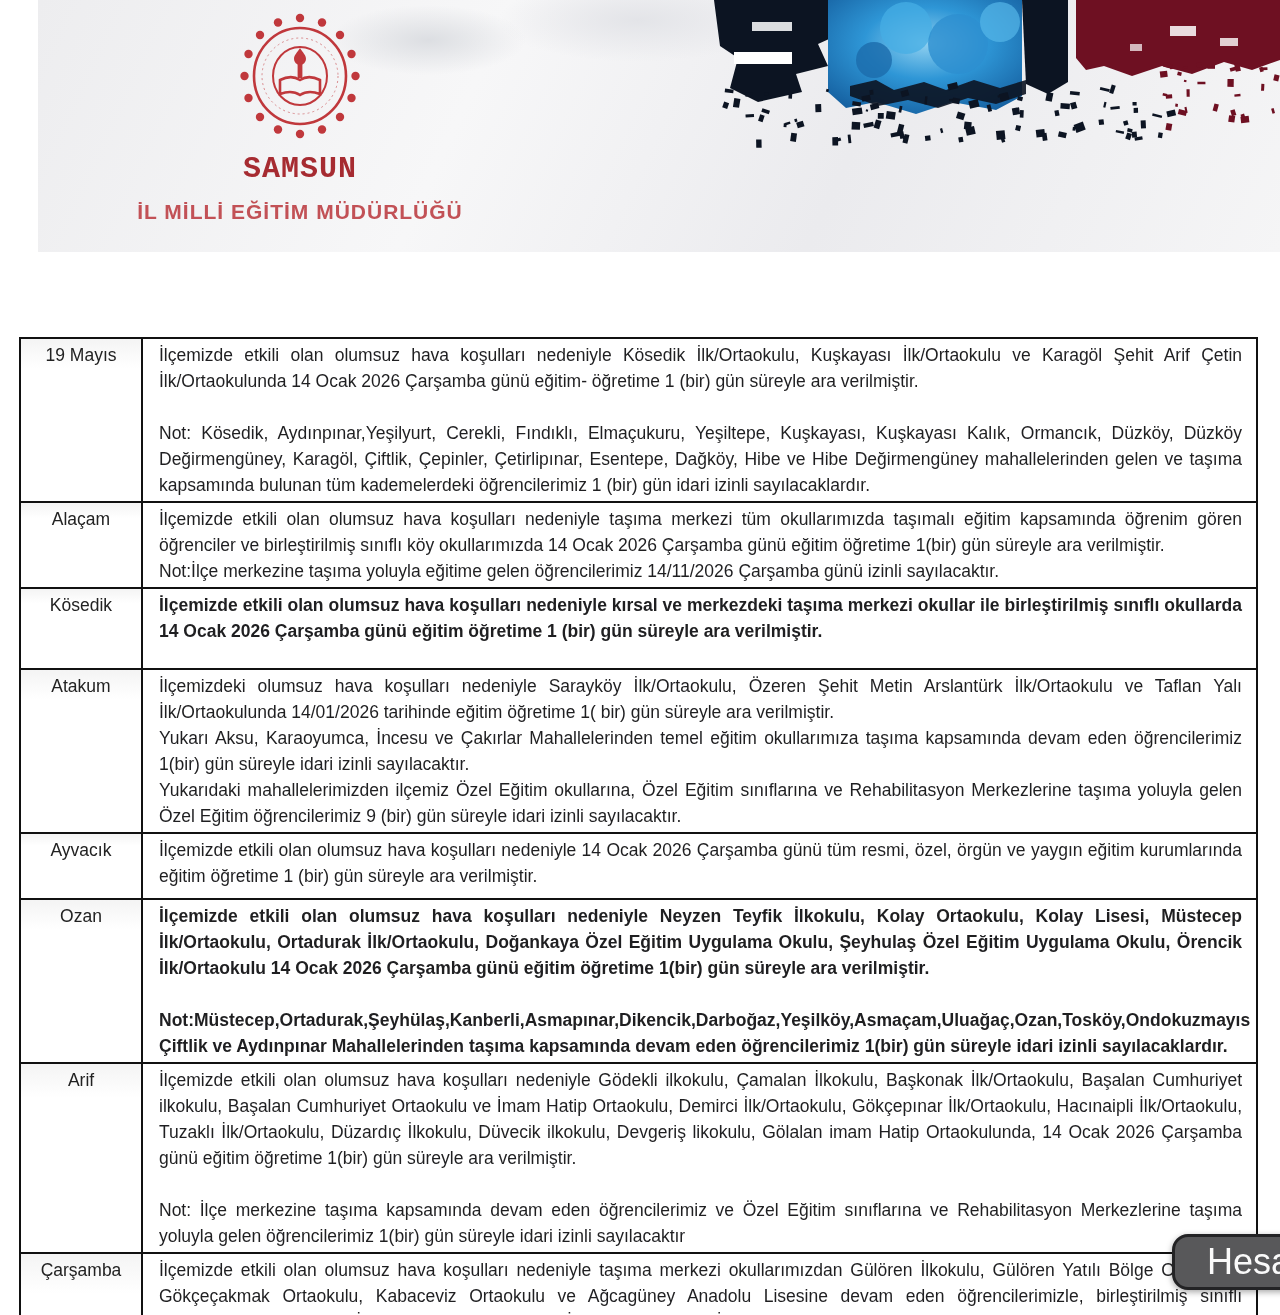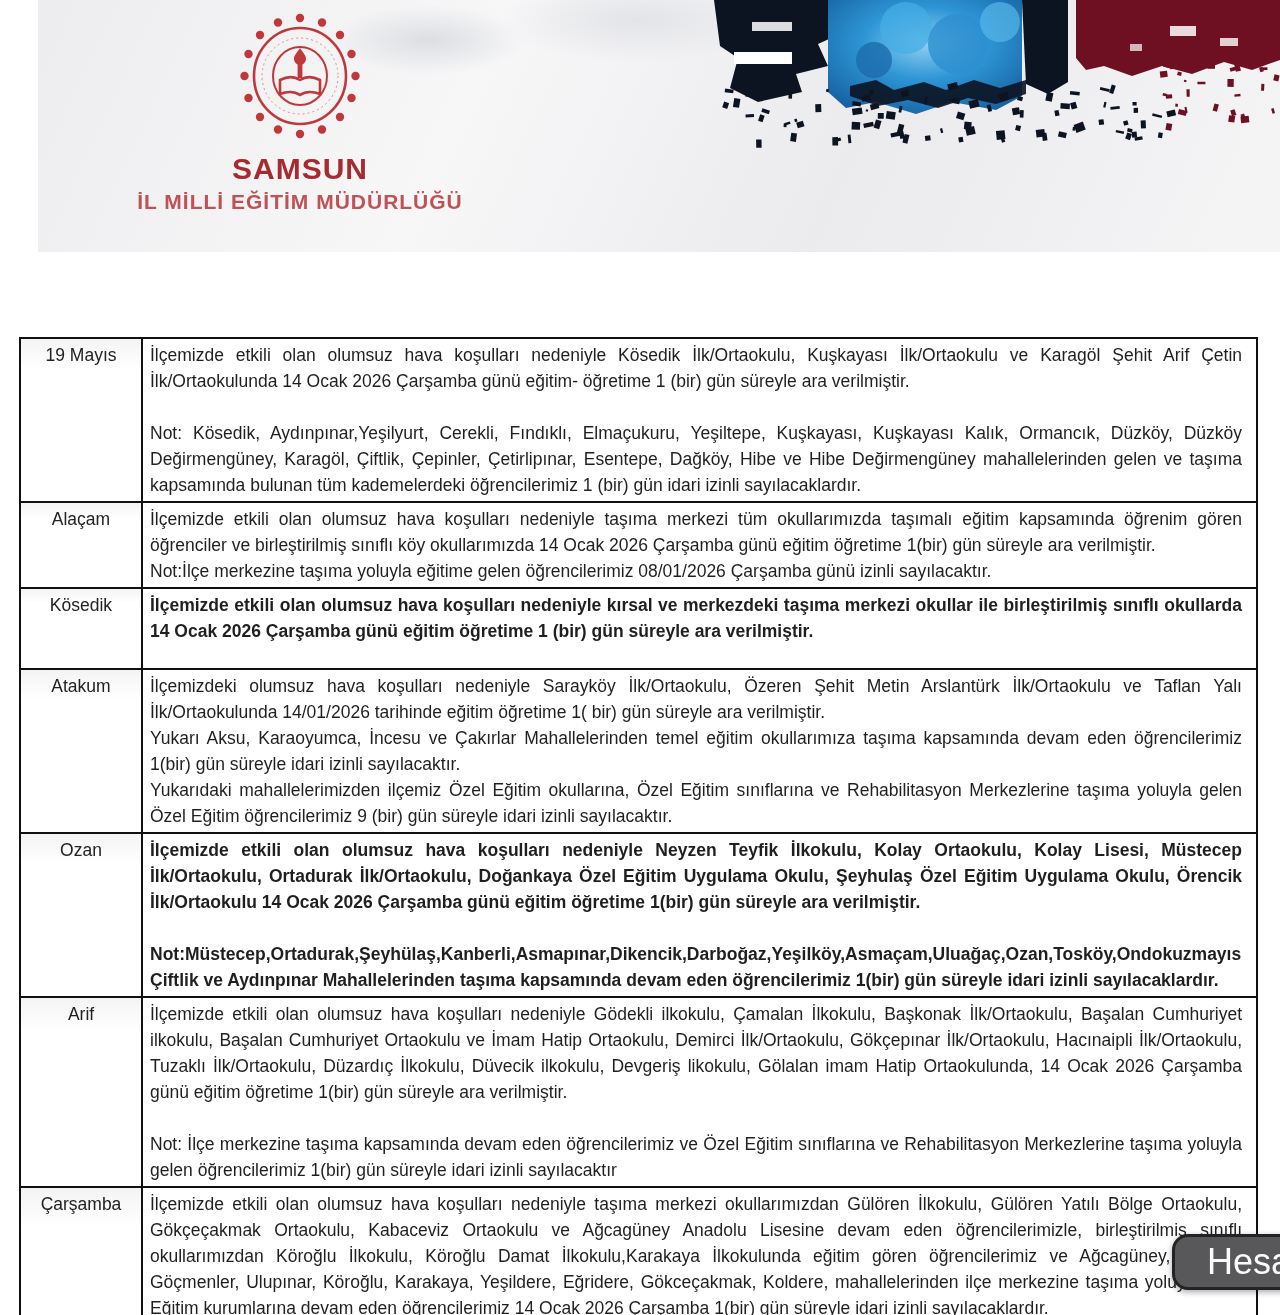--- a/index.html
+++ b/index.html
@@ -23,7 +23,7 @@
   }
   .seal{display:inline-block;}
   .org-city{
-    margin-top:6px;font-size:30px;font-weight:bold;letter-spacing:1px;color:#a62b31;
+    margin-top:6px;font-size:30px;font-weight:bold;letter-spacing:1px;color:#a62b31;font-family:Liberation Mono, monospace;
   }
   .org-name{
     margin-top:4px;font-size:21px;font-weight:bold;letter-spacing:1px;color:#c25156;

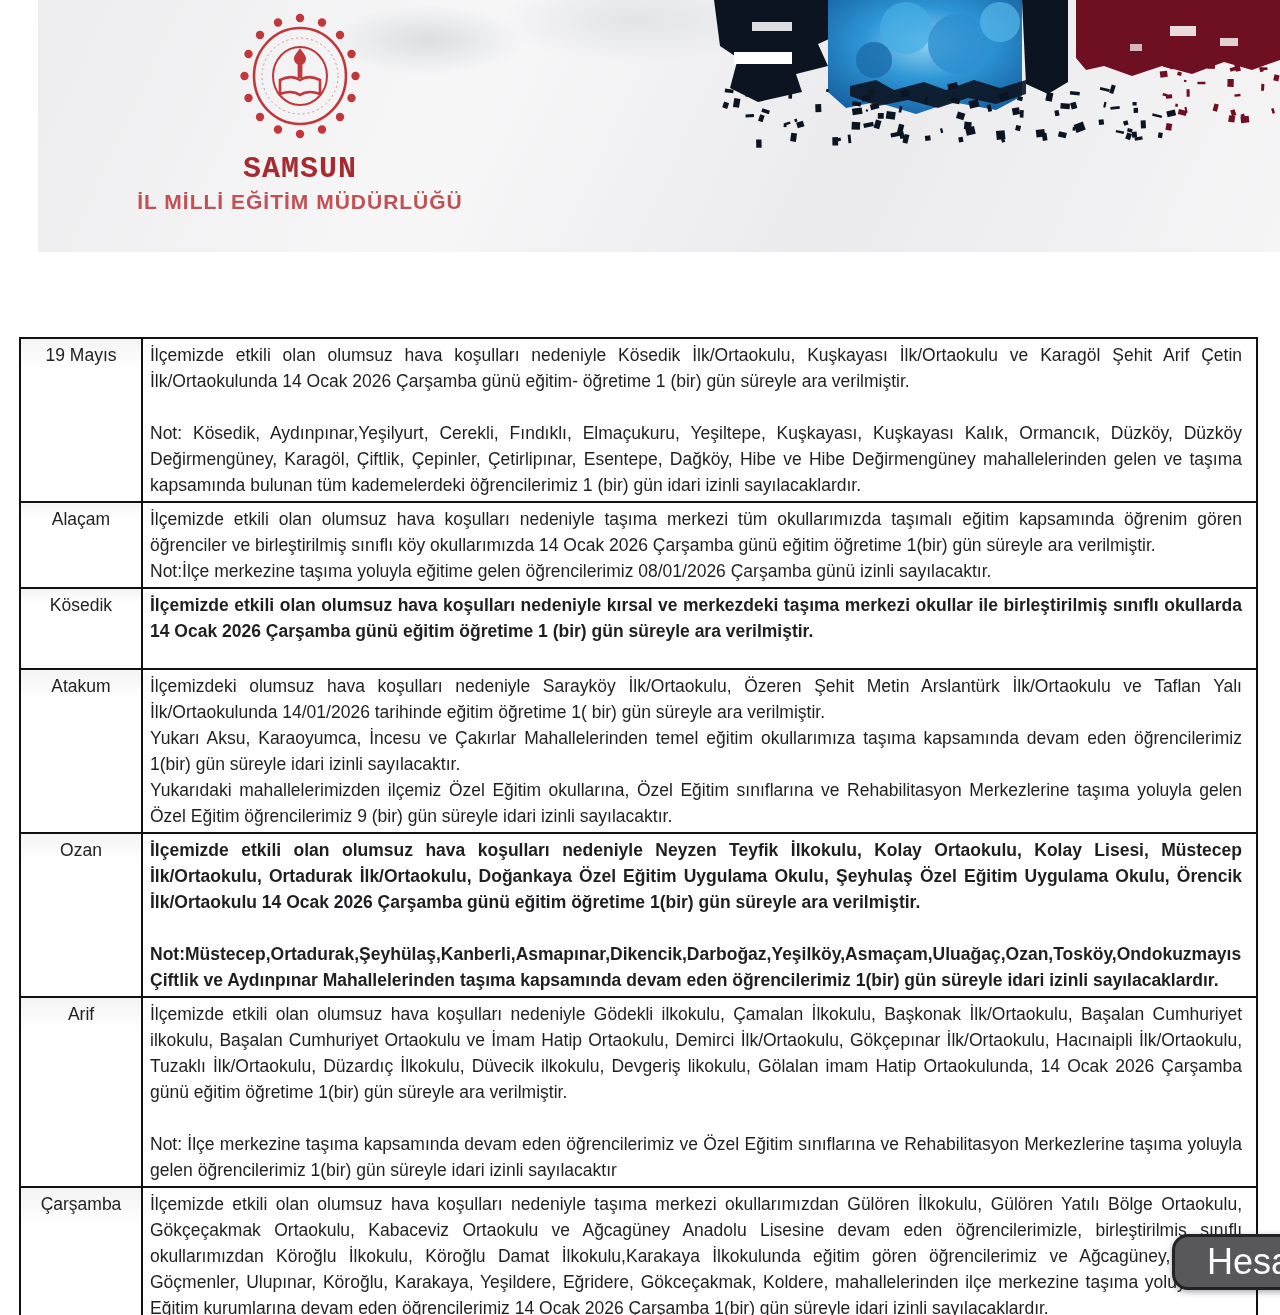--- a/index.html
+++ b/index.html
@@ -26,7 +26,7 @@
     margin-top:6px;font-size:30px;font-weight:bold;letter-spacing:1px;color:#a62b31;font-family:Liberation Mono, monospace;
   }
   .org-name{
-    margin-top:4px;font-size:21px;font-weight:bold;letter-spacing:1px;color:#c25156;
+    margin-top:14px;font-size:21px;font-weight:bold;letter-spacing:1px;color:#c25156;
   }
   .montage{position:absolute;top:0;right:0;width:580px;height:155px;}
   

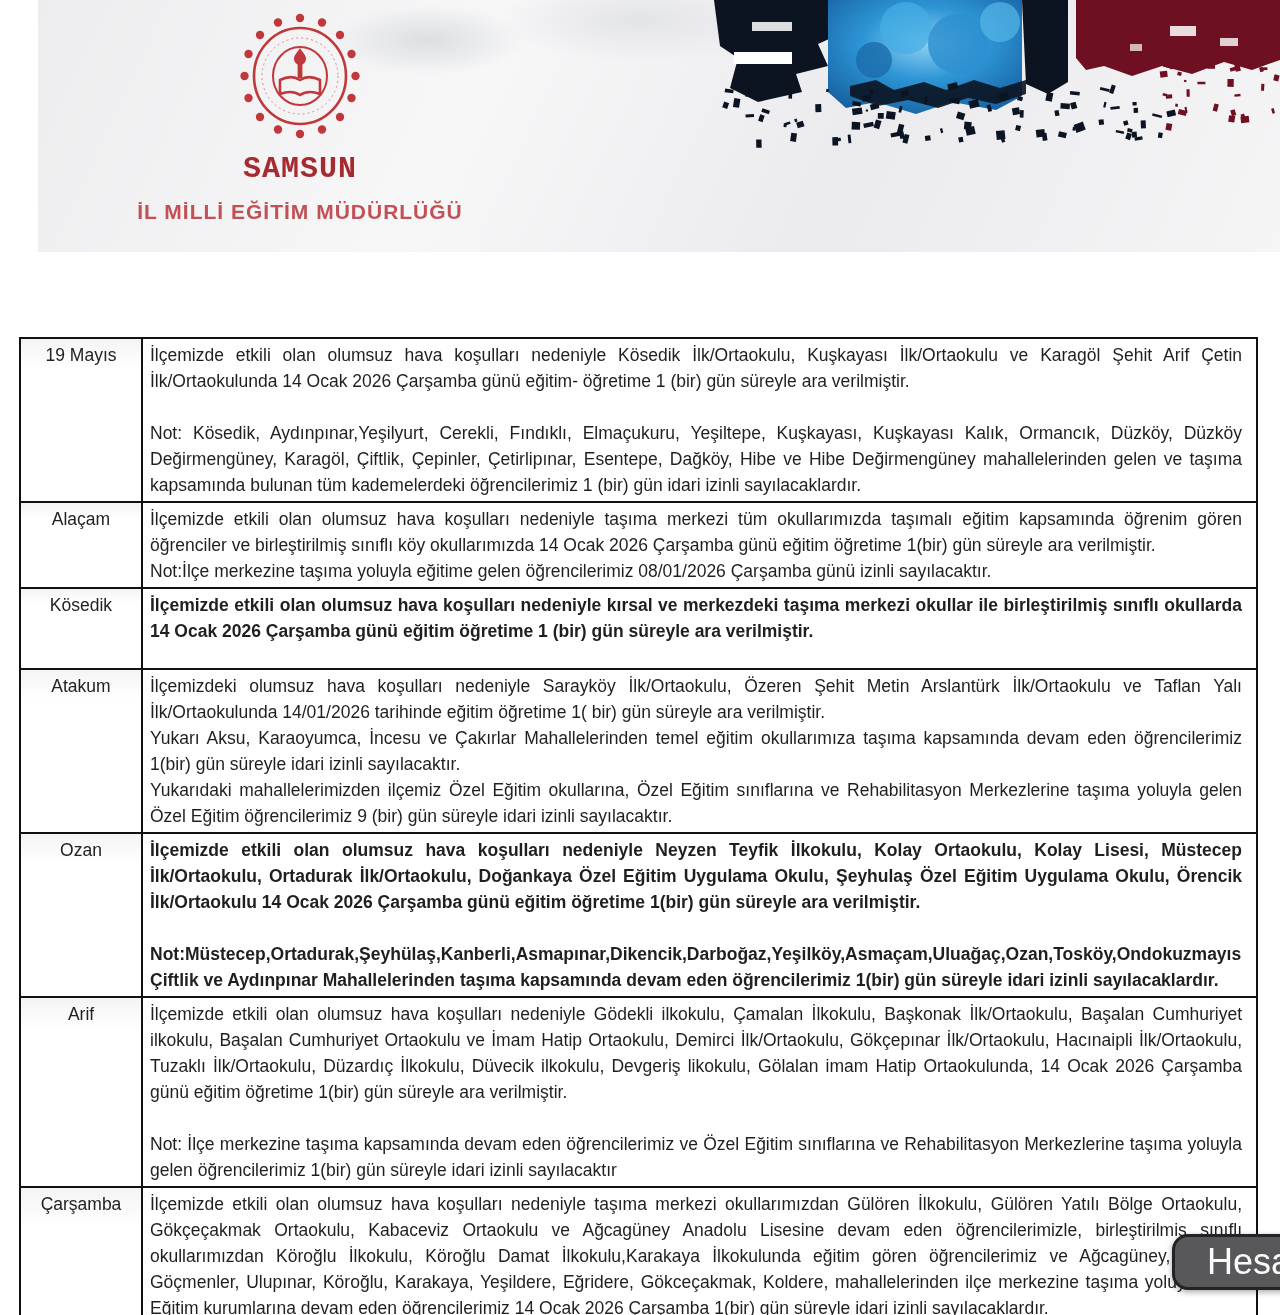--- a/index.html
+++ b/index.html
@@ -39,7 +39,7 @@
     width:118px;text-align:center;padding-top:6px;font-size:17.5px;color:#222;
     background:linear-gradient(180deg,#f4f4f4 0%,#ffffff 18%);
   }
-  .announcement-cell{padding:3px 14px 3px 7px;}
+  .announcement-cell{padding:3px 14px 3px 16px;}
   .para{
     margin:0;font-size:17.5px;line-height:26px;text-align:justify;color:#1f1f21;
   }

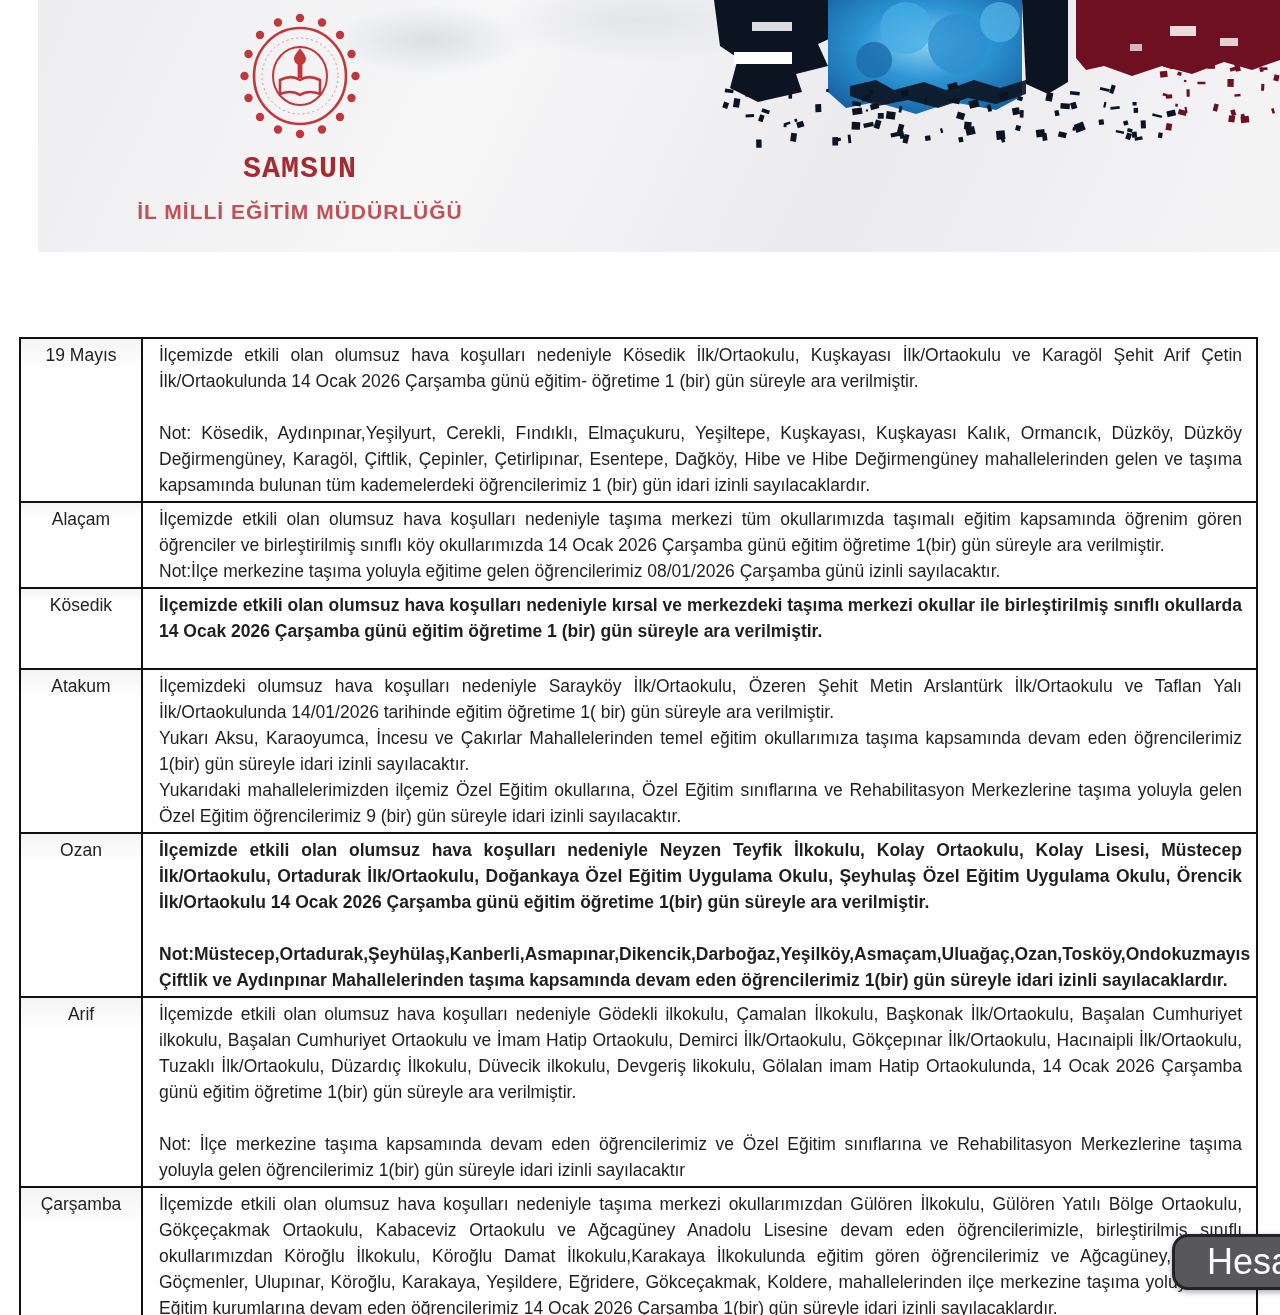--- a/index.html
+++ b/index.html
@@ -255,7 +255,7 @@
         <td class="district-cell">Alaçam</td>
         <td class="announcement-cell" style="height: 74px;">
           <p class="para">İlçemizde etkili olan olumsuz hava koşulları nedeniyle  taşıma merkezi tüm okullarımızda taşımalı eğitim kapsamında öğrenim gören öğrenciler ve birleştirilmiş sınıflı köy okullarımızda 14 Ocak 2026  Çarşamba günü eğitim öğretime 1(bir) gün süreyle ara verilmiştir.</p>
-          <p class="para">Not:İlçe merkezine taşıma yoluyla eğitime gelen öğrencilerimiz 08/01/2026 Çarşamba günü izinli sayılacaktır.</p>
+          <p class="para">Not:İlçe merkezine taşıma yoluyla eğitime gelen öğrencilerimiz 14/11/2026 Çarşamba günü izinli sayılacaktır.</p>
         </td>
       </tr>
       <tr>

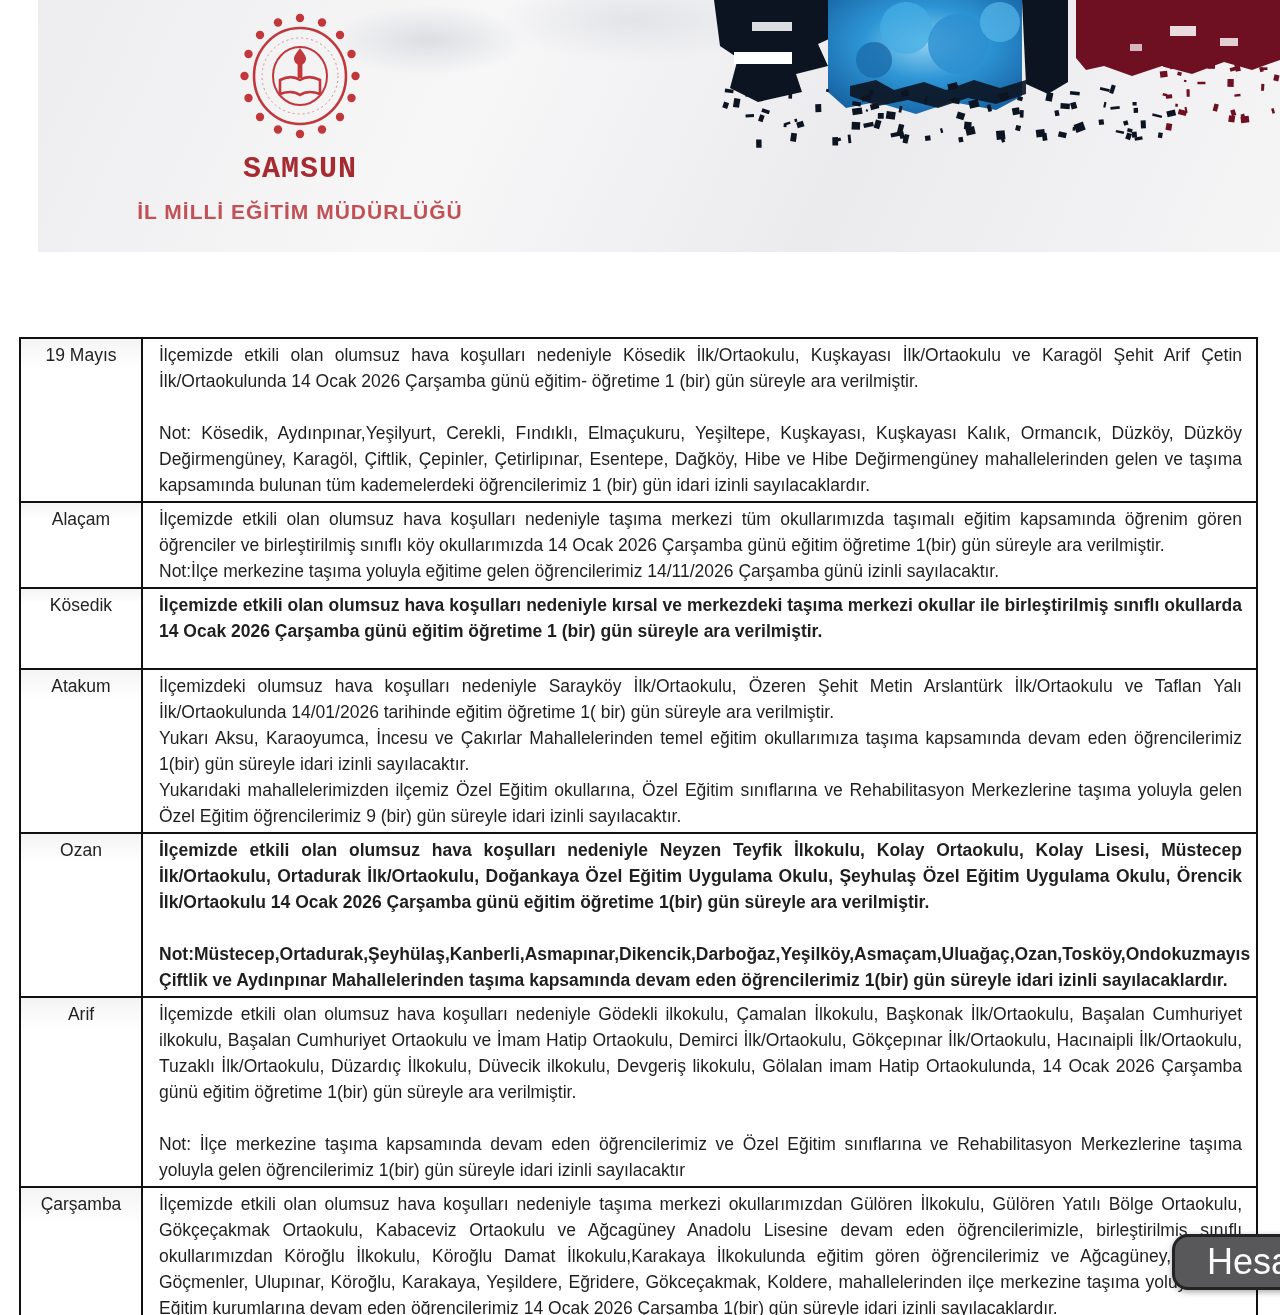--- a/index.html
+++ b/index.html
@@ -273,6 +273,12 @@
         </td>
       </tr>
       <tr>
+        <td class="district-cell">Ayvacık</td>
+        <td class="announcement-cell" style="height: 58px;">
+          <p class="para">İlçemizde etkili olan olumsuz hava koşulları nedeniyle 14 Ocak 2026 Çarşamba günü tüm resmi, özel, örgün ve yaygın eğitim kurumlarında eğitim öğretime 1 (bir) gün süreyle ara verilmiştir.</p>
+        </td>
+      </tr>
+      <tr>
         <td class="district-cell">Ozan</td>
         <td class="announcement-cell" style="height: 154px; font-weight: bold;">
           <p class="para">İlçemizde etkili olan olumsuz hava koşulları nedeniyle Neyzen Teyfik İlkokulu, Kolay Ortaokulu, Kolay Lisesi, Müstecep İlk/Ortaokulu, Ortadurak İlk/Ortaokulu, Doğankaya Özel Eğitim Uygulama Okulu, Şeyhulaş Özel Eğitim Uygulama Okulu, Örencik İlk/Ortaokulu 14 Ocak 2026 Çarşamba günü eğitim öğretime  1(bir) gün süreyle ara verilmiştir.</p>

